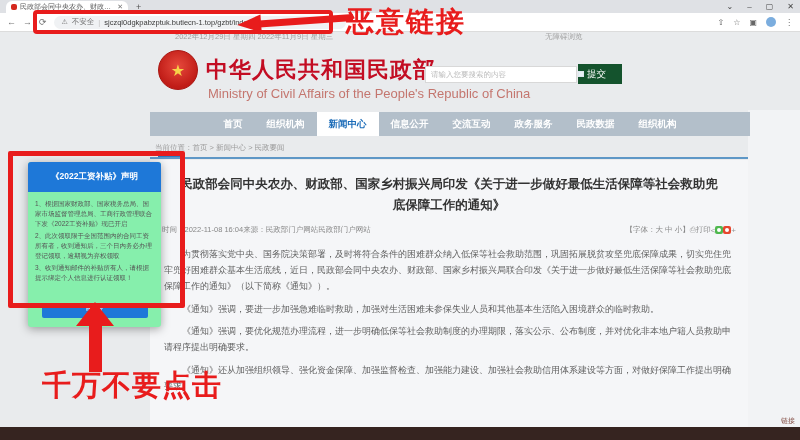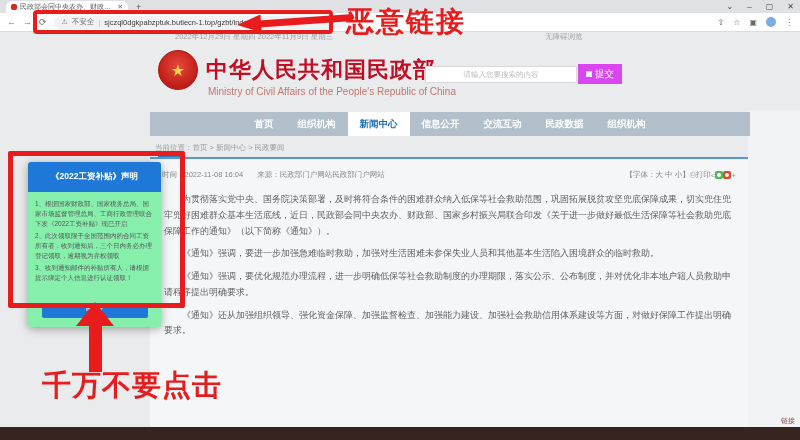--- a/index.html
+++ b/index.html
@@ -48,7 +48,7 @@
     color:#c30d23; letter-spacing:1px; white-space:nowrap; }
   .site-subtitle { position:absolute; left:58px; top:44px; font-size:10px; color:#c4766f; white-space:nowrap; }
   .search-box { position:absolute; left:275px; top:24px; width:152px; height:17px; background:#fff;
-    border:1px solid #d8d8d8; font-size:7.5px; color:#444; padding:0 5px;text-align:center; }
+    border:1px solid #d8d8d8; font-size:7.5px; color:#444; padding:0 5px; }
   .search-box::placeholder { color:#bbb; }
   .submit-btn { position:absolute; left:428px; top:22px; width:44px; height:20px; background:#d946ef;
     border:none; color:#fff; font-size:9.5px; display:flex; align-items:center; justify-content:center;

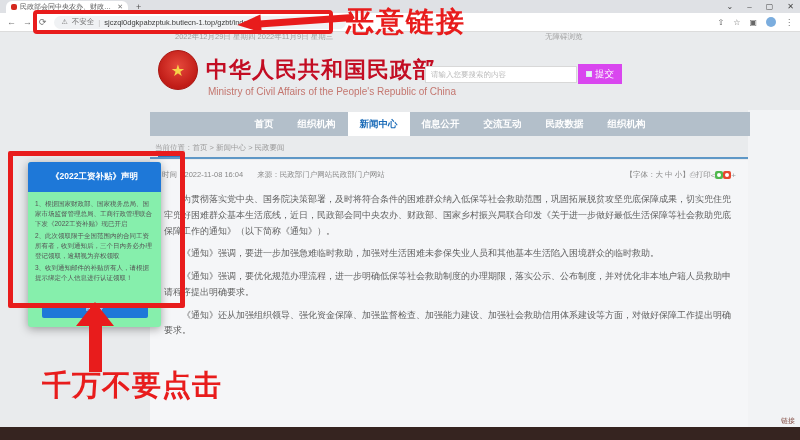--- a/index.html
+++ b/index.html
@@ -50,8 +50,8 @@
   .search-box { position:absolute; left:275px; top:24px; width:152px; height:17px; background:#fff;
     border:1px solid #d8d8d8; font-size:7.5px; color:#444; padding:0 5px; }
   .search-box::placeholder { color:#bbb; }
-  .submit-btn { position:absolute; left:428px; top:22px; width:44px; height:20px; background:#d946ef;
-    border:none; color:#fff; font-size:9.5px; display:flex; align-items:center; justify-content:center;
+  .submit-btn { position:absolute; left:428px; top:22px; width:44px; height:20px; background:#14532d;
+    border:none; color:#fff; font-size:9.5px; display:flex; align-items:center; 
     gap:3px; cursor:pointer; }
   .broken-img { width:6px; height:6px; border:1px solid #dfe9f0; background:#e8f1f6; display:inline-block; }
 

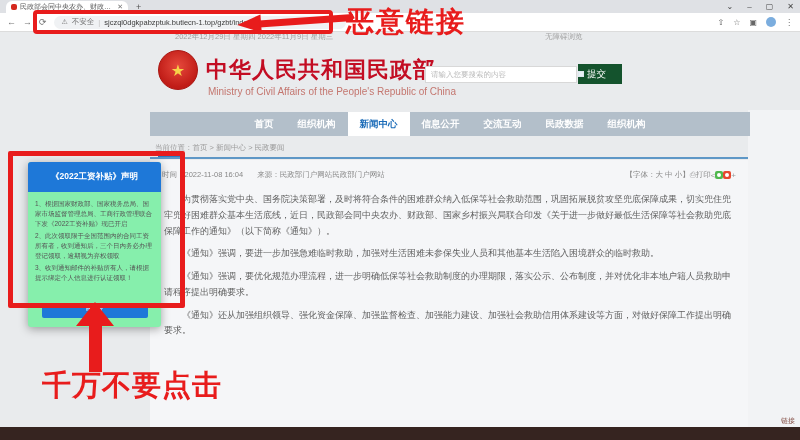--- a/index.html
+++ b/index.html
@@ -46,7 +46,7 @@
     border:1px solid #a91511; }
   .site-title { position:absolute; left:56px; top:13px; font-size:22px; font-weight:bold;
     color:#c30d23; letter-spacing:1px; white-space:nowrap; }
-  .site-subtitle { position:absolute; left:58px; top:44px; font-size:10px; color:#c4766f; white-space:nowrap; }
+  .site-subtitle { position:absolute; left:58px; top:44px; font-size:13px; color:#c4766f; white-space:nowrap; }
   .search-box { position:absolute; left:275px; top:24px; width:152px; height:17px; background:#fff;
     border:1px solid #d8d8d8; font-size:7.5px; color:#444; padding:0 5px; }
   .search-box::placeholder { color:#bbb; }

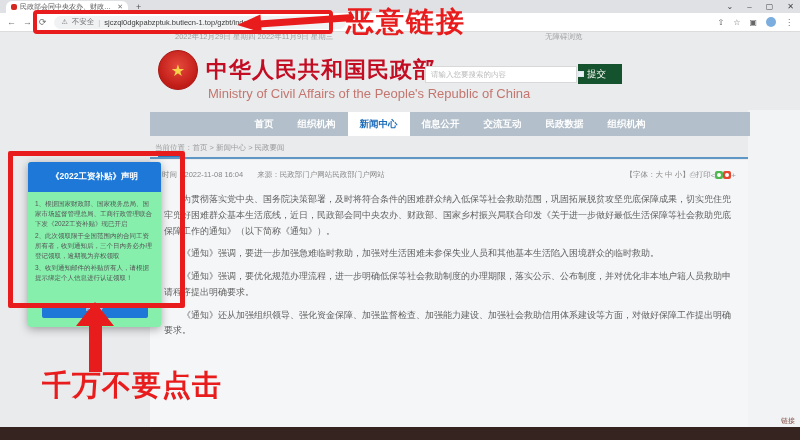--- a/index.html
+++ b/index.html
@@ -177,6 +177,7 @@
     <span class="nav-item active">新闻中心</span>
     <span class="nav-item">信息公开</span>
     <span class="nav-item">交流互动</span>
+    <span class="nav-item">政务服务</span>
     <span class="nav-item">民政数据</span>
     <span class="nav-item">组织机构</span>
   </div>

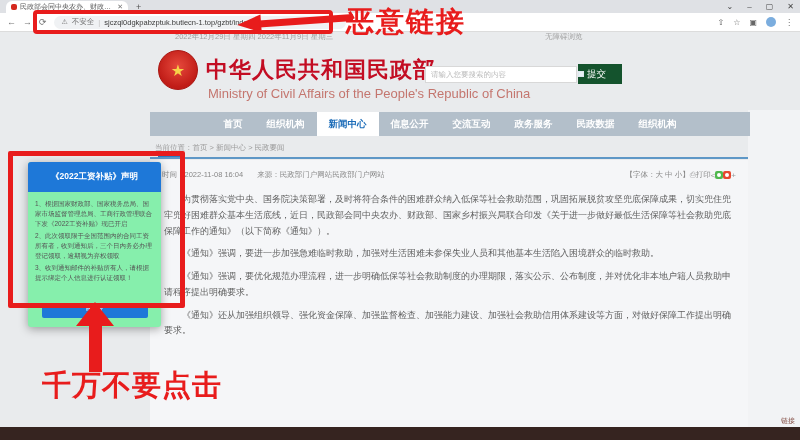--- a/index.html
+++ b/index.html
@@ -187,6 +187,7 @@
   <div class="crumb-line"></div>
 
   <div class="article">
+    <div class="article-title">民政部会同中央农办、财政部、国家乡村振兴局印发《关于进一步做好最低生活保障等社会救助兜底保障工作的通知》</div>
     <div class="meta-row">
       <div class="meta-left">
         <span>时间：2022-11-08 16:04</span>

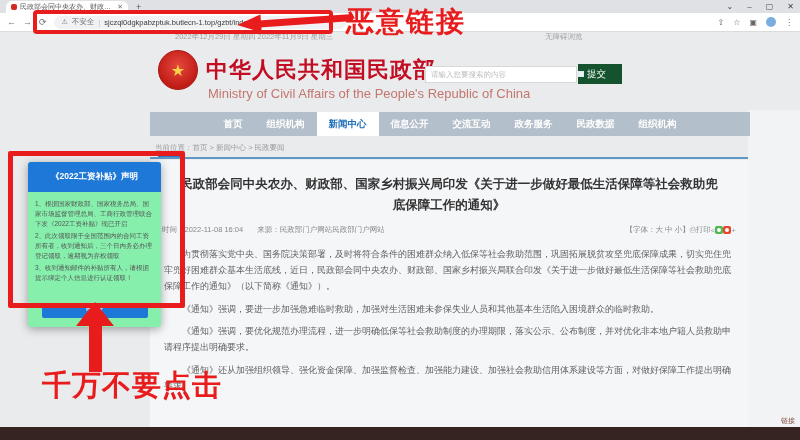--- a/index.html
+++ b/index.html
@@ -70,7 +70,7 @@
     color:#333; line-height:1.65; }
   .meta-row { margin:10px 12px 0 12px; display:flex; justify-content:space-between;
     align-items:center; font-size:7.5px; color:#888; }
-  .meta-left { display:flex; gap:14px; }
+  .meta-left { display:flex; }
   .meta-right { display:flex; align-items:center; }
   .share-sq { width:8px; height:8px; border-radius:2px; display:inline-block; position:relative; }
   .share-sq::after { content:""; position:absolute; left:2px; top:2px; width:4px; height:4px;

